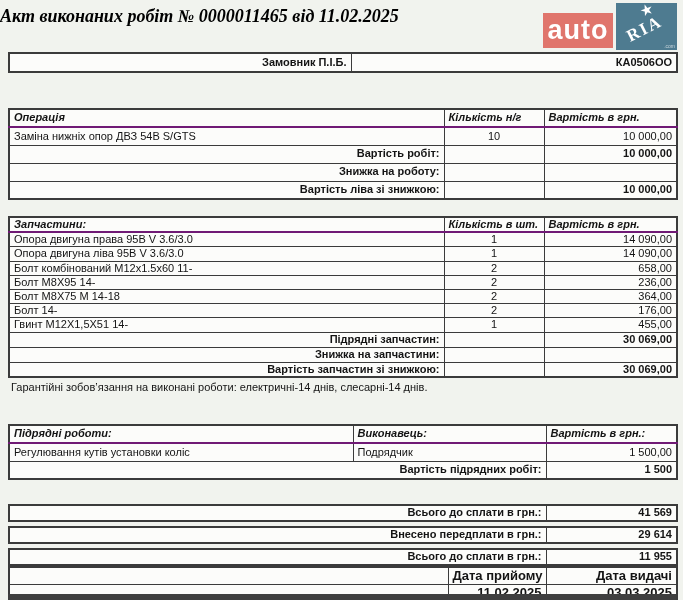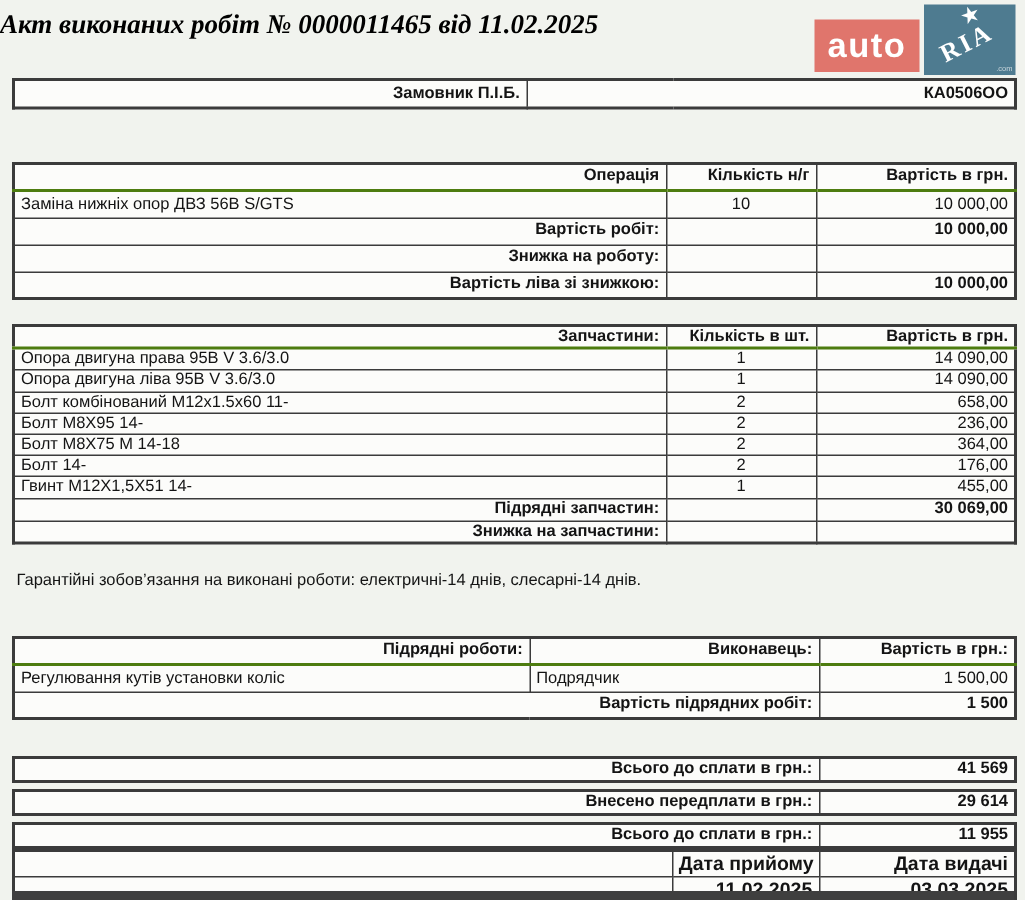--- a/index.html
+++ b/index.html
@@ -24,7 +24,7 @@
     position:absolute; top:13px; right:70px; width:70px; height:35px;
     background:#e0756c; color:#fff; z-index:2;
     display:flex; align-items:center; justify-content:center;
-    font-weight:bold; font-size:23px; letter-spacing:1px;
+    font-weight:bold; font-size:27px; letter-spacing:1px;
   }
   .logo-ria {
     position:absolute; top:3px; right:6px; width:61px; height:47px;

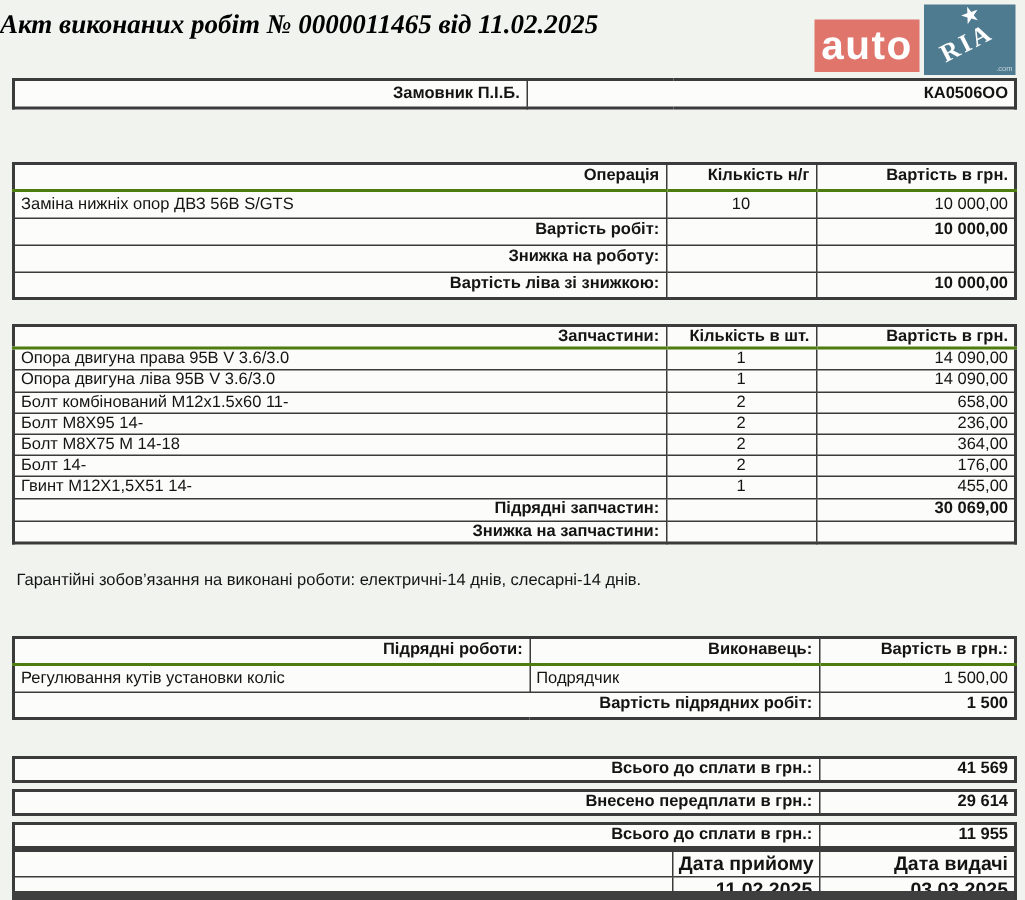--- a/index.html
+++ b/index.html
@@ -57,7 +57,7 @@
     overflow:hidden; white-space:nowrap;
     font-weight:normal; text-align:left;
   }
-  th { font-weight:bold; text-align:right; border-bottom:2px solid #4d7c0f; }
+  th { font-weight:bold; text-align:left; border-bottom:2px solid #701a75;font-style:italic; }
   .b { font-weight:bold; }
   .c { text-align:center; }
   .r { text-align:right; }

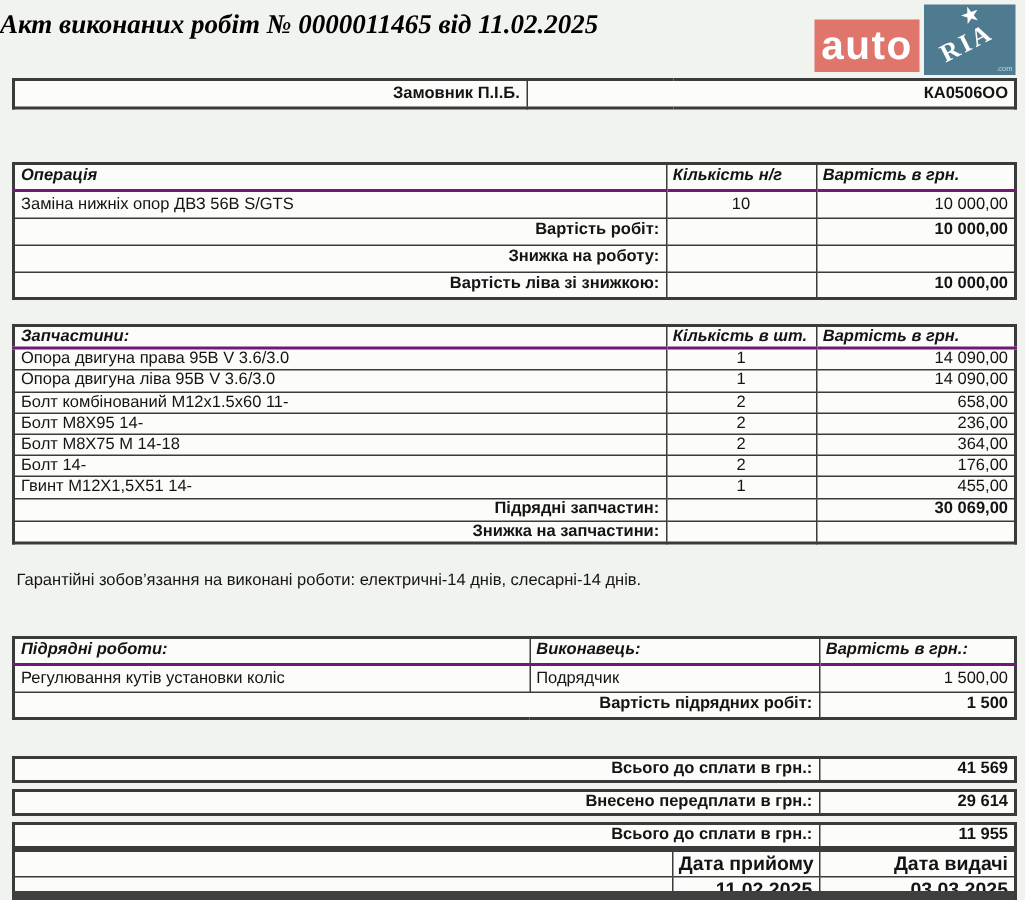--- a/index.html
+++ b/index.html
@@ -113,7 +113,7 @@
     <th>Вартість в грн.</th>
   </tr>
   <tr style="height:18px">
-    <td>Заміна нижніх опор ДВЗ 56B S/GTS</td>
+    <td>Заміна нижніх опор ДВЗ 54B S/GTS</td>
     <td class="c">10</td>
     <td class="r">10 000,00</td>
   </tr>

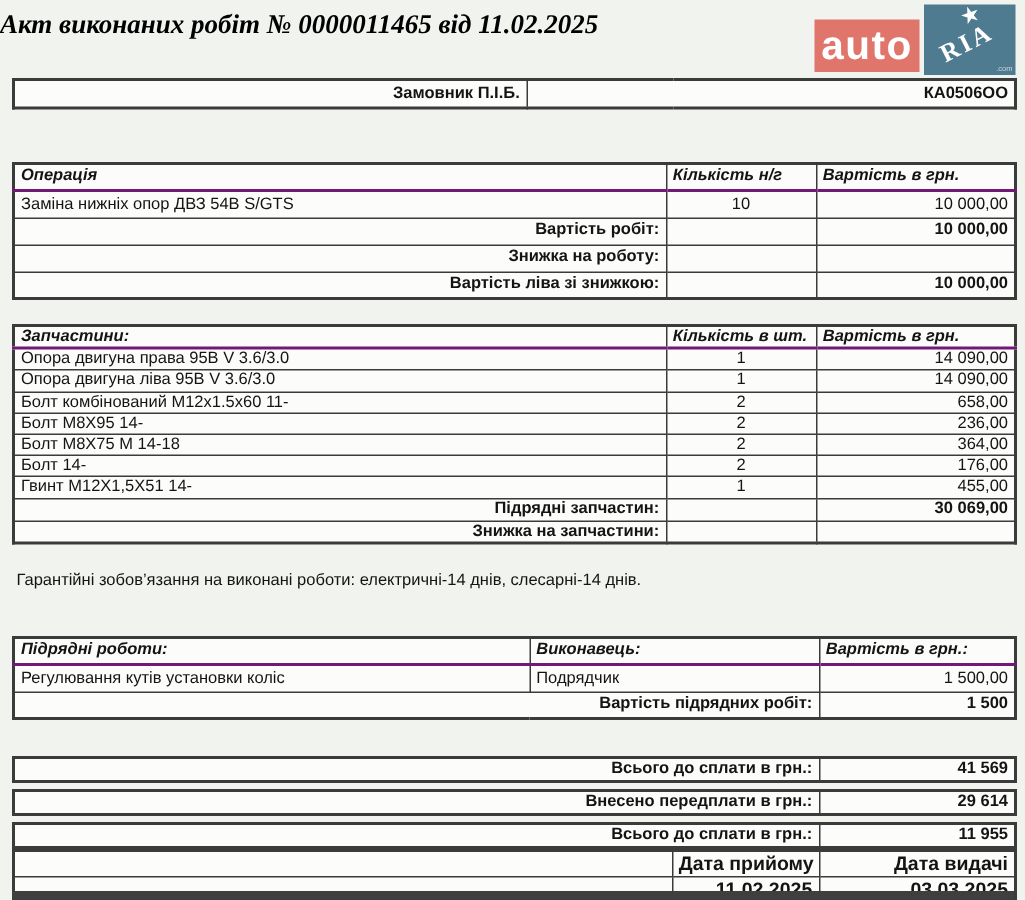--- a/index.html
+++ b/index.html
@@ -192,6 +192,11 @@
     <td></td>
     <td class="b r"></td>
   </tr>
+  <tr style="height:15px">
+    <td class="b r">Вартість запчастин зі знижкою:</td>
+    <td></td>
+    <td class="b r">30 069,00</td>
+  </tr>
 </tbody>
   </table>
 

